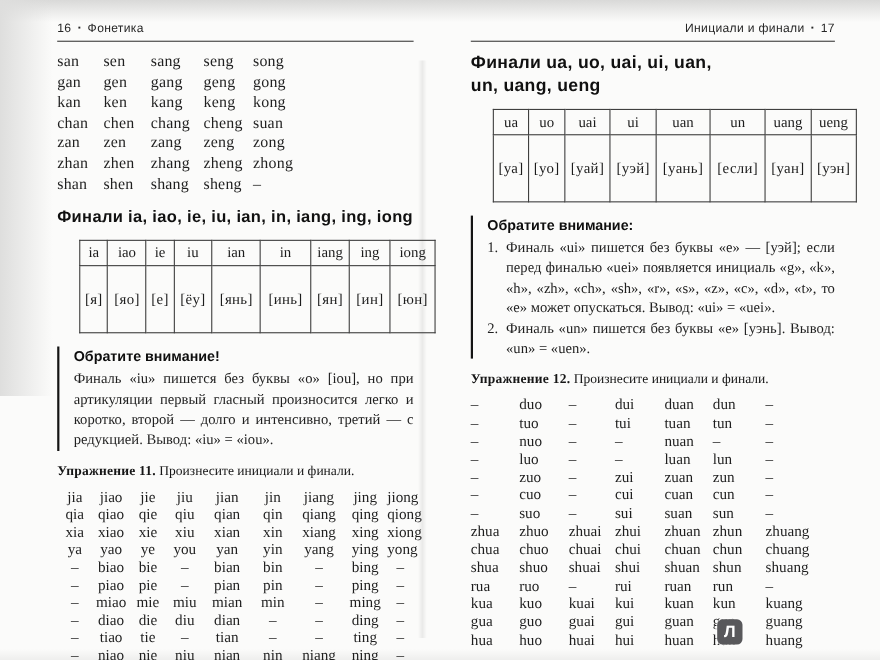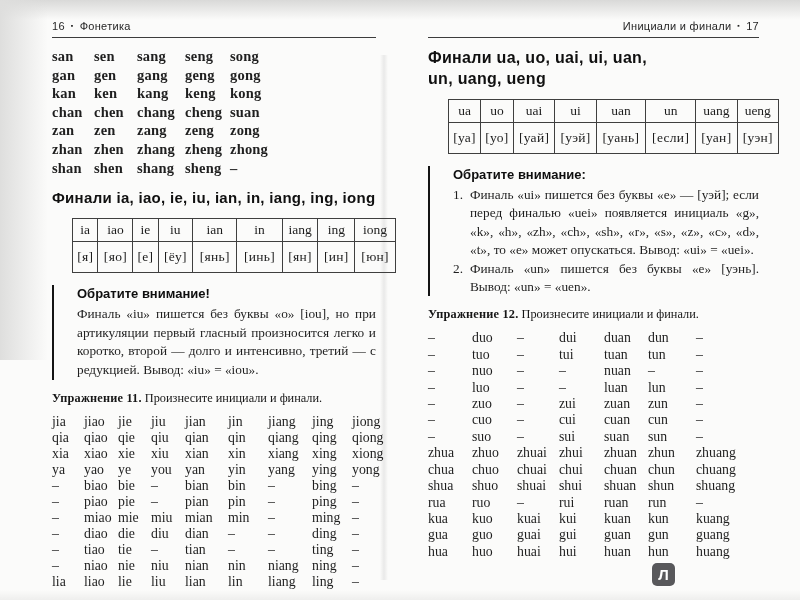--- a/index.html
+++ b/index.html
@@ -31,7 +31,7 @@
   .head-bullet { font-size:7px; vertical-align:2px; margin:0 6px; color:#262626; }
 
   
-  .syll-table { margin-top:9px;font-weight:bold; }
+  .syll-table { margin-top:9px; }
   .syll-row { display:grid; grid-template-columns:42px 43px 48px 45px 1fr;
               font-size:14.5px; line-height:18.6px; letter-spacing:0.2px; }
 

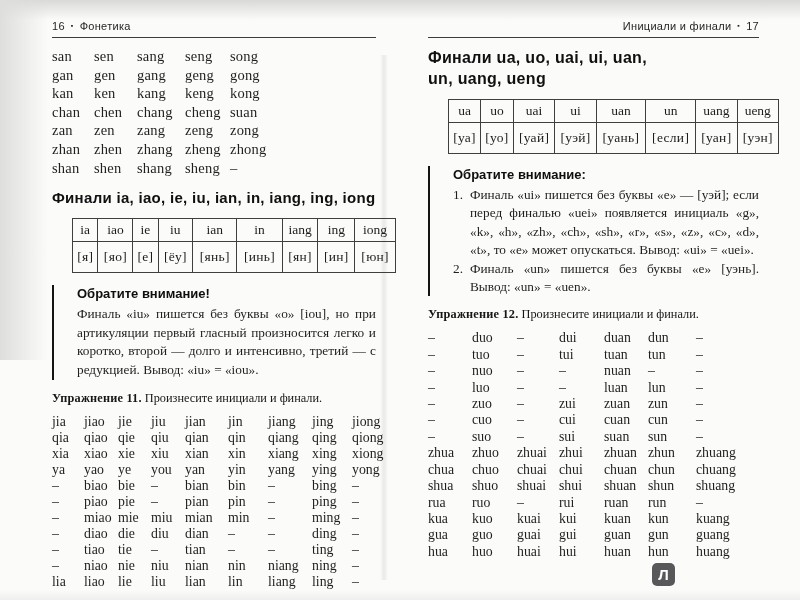--- a/index.html
+++ b/index.html
@@ -47,7 +47,7 @@
     border:1px solid #3f3f3f; text-align:center;
     font-size:13.5px; padding:3px 1px; color:#1c1c1c;
   }
-  table.finals tr.tr-row td { padding:7px 1px; letter-spacing:0.3px; }
+  table.finals tr.tr-row td { padding:22px 1px; letter-spacing:0.3px; }
 
   .note {
     margin-top:12px; border-left:2.5px solid #141414; padding-left:23px;

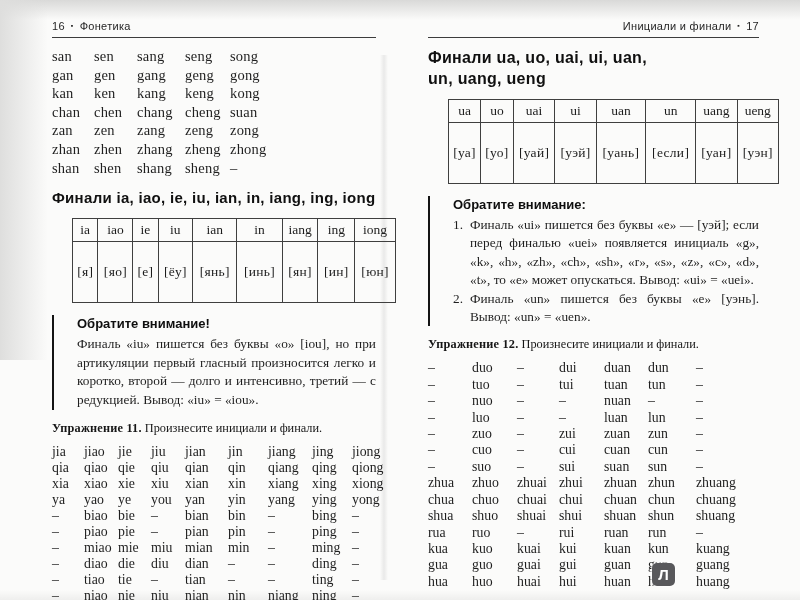--- a/index.html
+++ b/index.html
@@ -50,7 +50,7 @@
   table.finals tr.tr-row td { padding:22px 1px; letter-spacing:0.3px; }
 
   .note {
-    margin-top:12px; border-left:2.5px solid #141414; padding-left:23px;
+    margin-top:12px; border-left:2.5px solid #141414; padding-left:13px;
   }
   .note-title {
     font-family:"Liberation Sans", sans-serif; font-weight:bold;

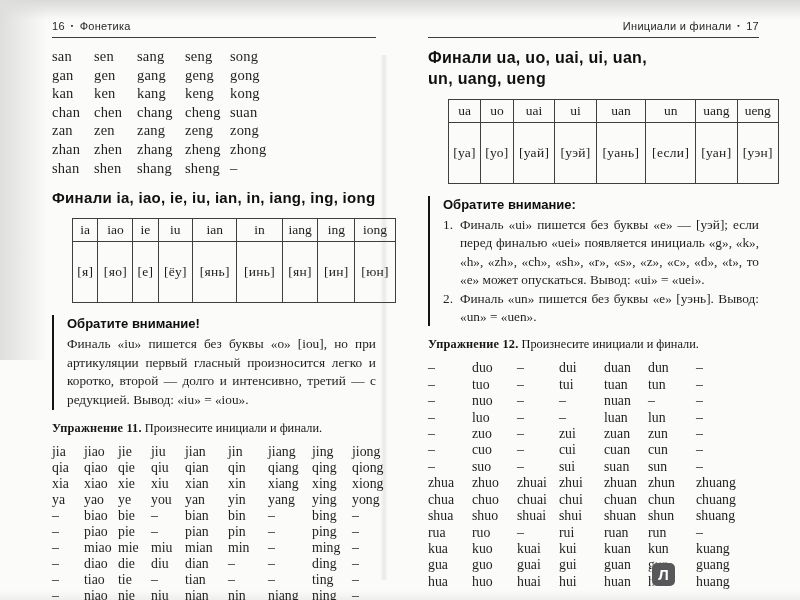--- a/index.html
+++ b/index.html
@@ -70,7 +70,7 @@
   .ex-grid { margin-top:8px; }
   .ex-row { display:grid; font-size:13.8px; color:#1e1e1e; }
   .ex-grid-11 .ex-row { grid-template-columns:32px 34px 33px 34px 43px 40px 44px 40px 1fr;
-                        line-height:16.1px; }
+                        line-height:16.1px;text-align:center; }
   .ex-grid-12 .ex-row { grid-template-columns:44px 45px 42px 45px 44px 48px 1fr;
                         line-height:16.4px; }
 

